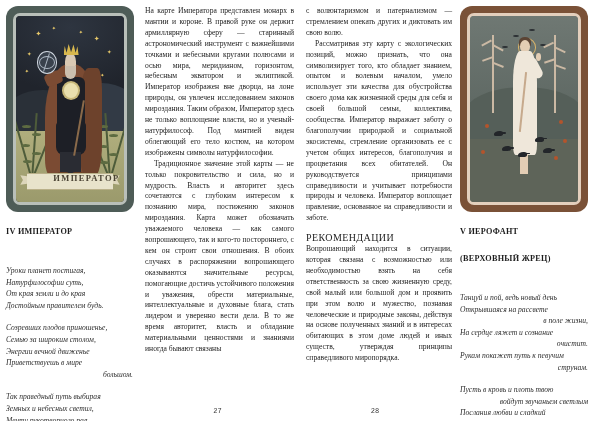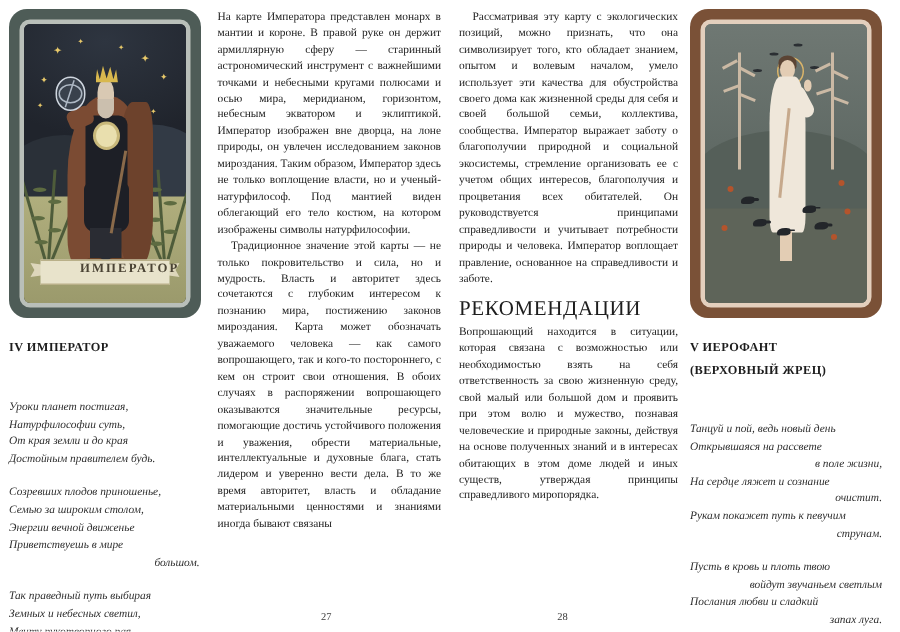--- a/index.html
+++ b/index.html
@@ -263,6 +263,7 @@
 
     <div class="col col-text" style="width:150px;padding-left:2px;">
       <div class="body">
+        <p>с волюнтаризмом и патернализмом — стремлением опекать других и диктовать им свою волю.</p>
         <p class="ind">Рассматривая эту карту с экологических позиций, можно признать, что она символизирует того, кто обладает знанием, опытом и волевым началом, умело использует эти качества для обустройства своего дома как жизненной среды для себя и своей большой семьи, коллектива, сообщества. Император выражает заботу о благополучии природной и социальной экосистемы, стремление организовать ее с учетом общих интересов, благополучия и процветания всех обитателей. Он руководствуется принципами справедливости и учитывает потребности природы и человека. Император воплощает правление, основанное на справедливости и заботе.</p>
       </div>
       <div class="sec-head">РЕКОМЕНДАЦИИ</div>

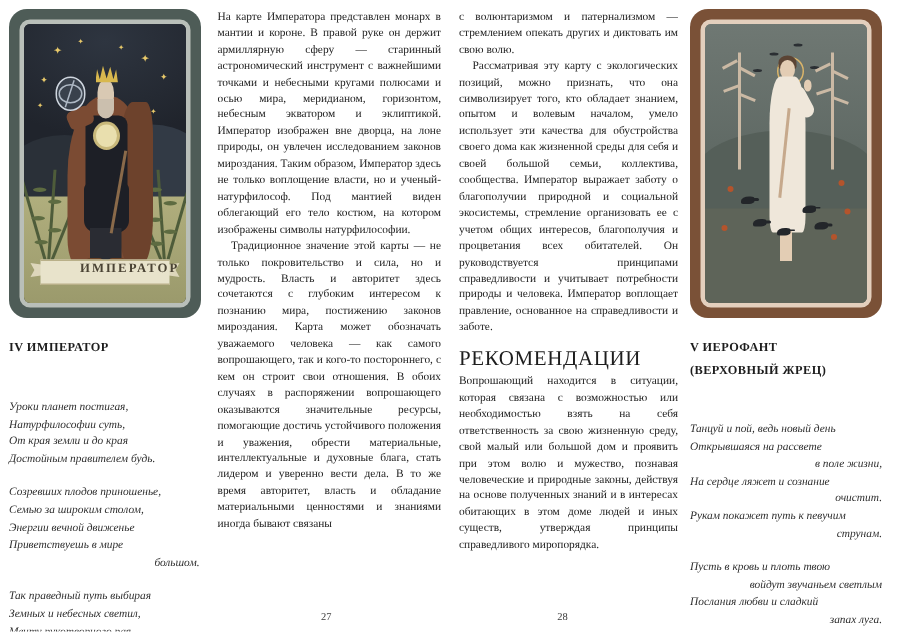--- a/index.html
+++ b/index.html
@@ -144,7 +144,7 @@
   .body p{margin:0;}
   .body p.ind{text-indent:9px;}
   .sec-head{
-    font-size:14px;letter-spacing:.4px;margin:8px 0 1px 0;color:#1d1d1d;
+    font-size:10px;letter-spacing:.4px;margin:8px 0 1px 0;color:#1d1d1d;
   }
   .folio{
     position:absolute;bottom:6px;font-size:7px;color:#3a3a3a;

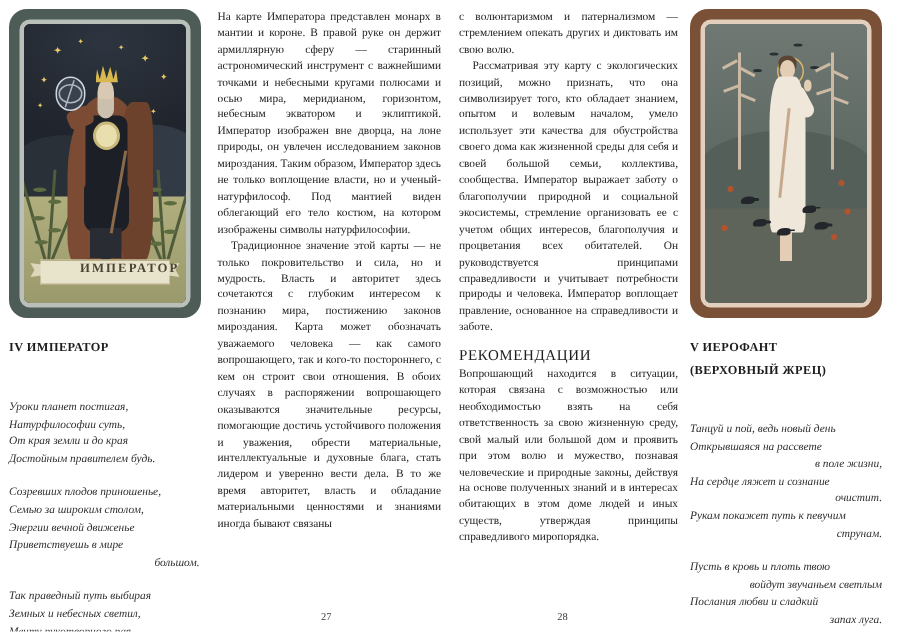--- a/index.html
+++ b/index.html
@@ -129,7 +129,7 @@
     font-size:8.2px;letter-spacing:.3px;font-weight:700;
     margin:14px 0 0 0;line-height:11px;color:#1d1d1d;
   }
-  .heading.sub{margin-top:4px;}
+  .heading.sub{margin-top:16px;}
   .verse{
     font-family:"Liberation Serif",serif;
     font-style:italic;font-size:7.6px;line-height:11.6px;color:#2e2e2e;

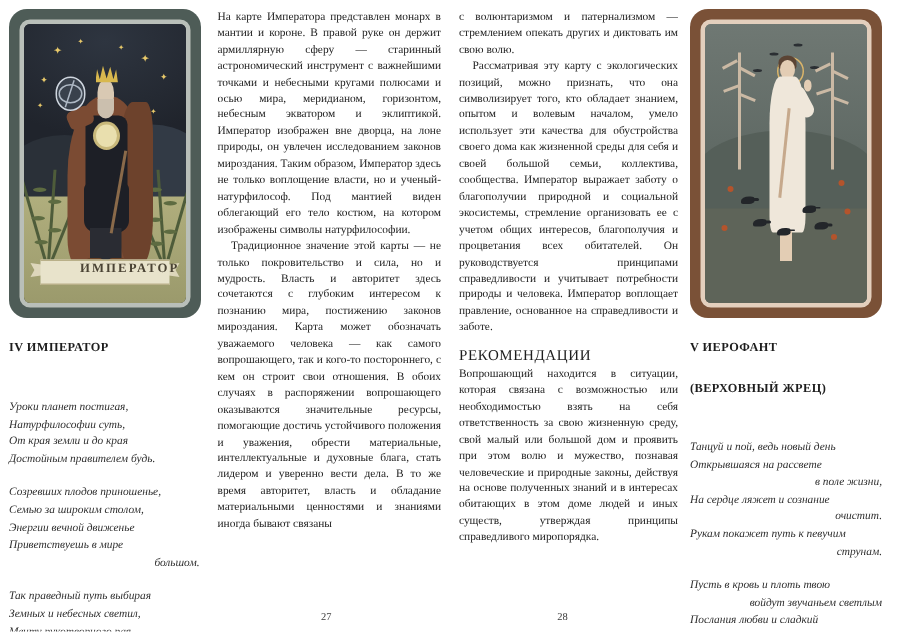--- a/index.html
+++ b/index.html
@@ -147,7 +147,7 @@
     font-size:10px;letter-spacing:.4px;margin:8px 0 1px 0;color:#1d1d1d;
   }
   .folio{
-    position:absolute;bottom:6px;font-size:7px;color:#3a3a3a;
+    position:absolute;bottom:6px;font-size:7px;color:#3a3a3a;font-family:Liberation Mono, monospace;
   }
   .folio-left{left:0;right:0;text-align:center;}
   .folio-right{left:0;right:18px;text-align:center;margin-top:12px;}

